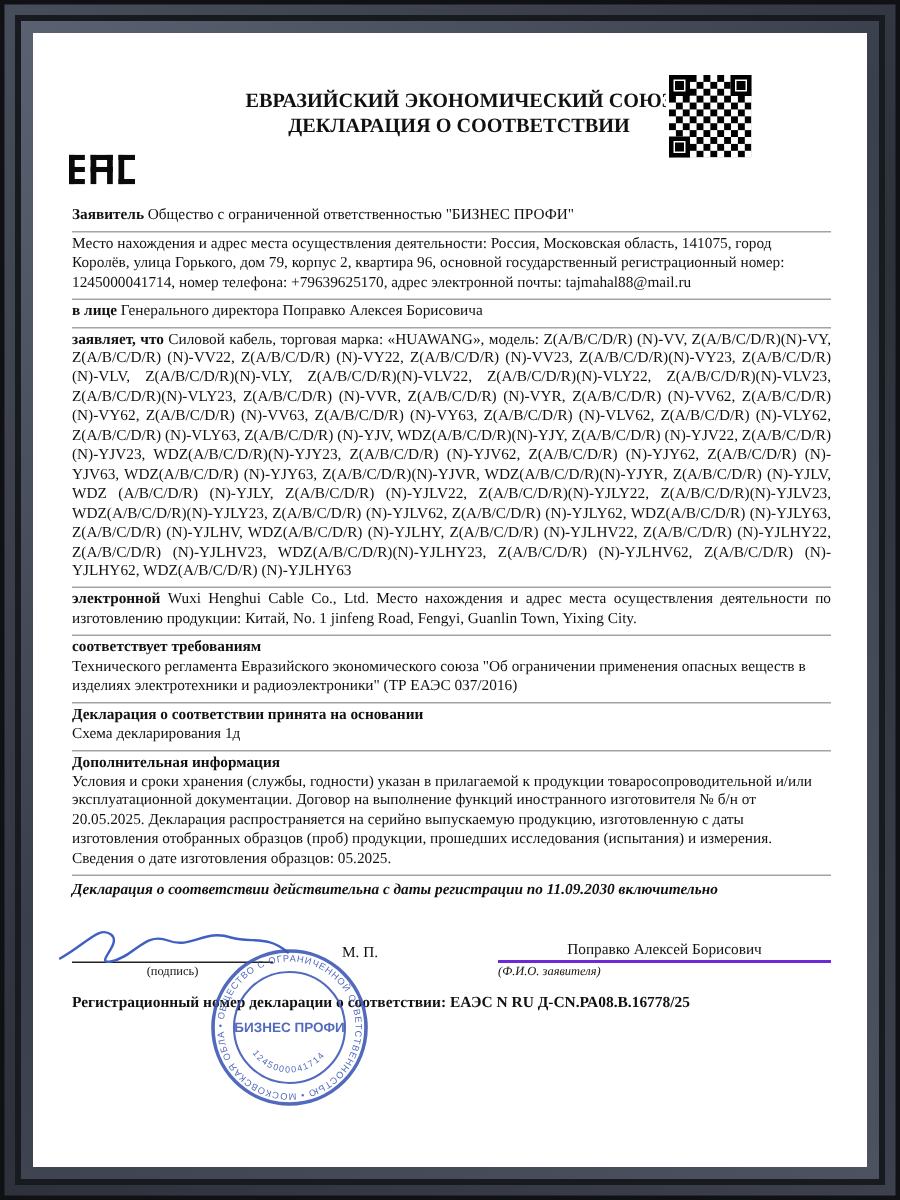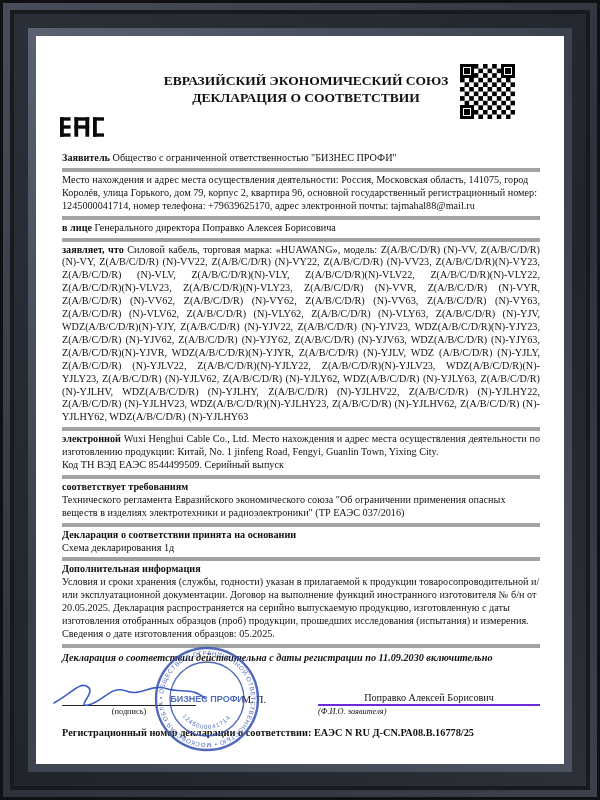--- a/index.html
+++ b/index.html
@@ -9,7 +9,7 @@
   .f1{width:600px;height:800px;background:#0f1114;padding:3px;}
   .f2{width:100%;height:100%;background:linear-gradient(135deg,#474d5a,#2d313a 55%,#3c414d);padding:7px;}
   .f3{width:100%;height:100%;background:#171a1f;padding:4px;}
-  .f4{width:100%;height:100%;background:linear-gradient(135deg,#2b2f37,#20242b 60%,#2c3039);padding:14px;}
+  .f4{width:100%;height:100%;background:linear-gradient(135deg,#2b2f37,#20242b 60%,#2c3039);}
   .f5{width:100%;height:100%;background:linear-gradient(135deg,#5a6170,#3a404b 45%,#4c525f);padding:8px;}
   .page{width:100%;height:100%;background:#ffffff;position:relative;overflow:hidden;}
 

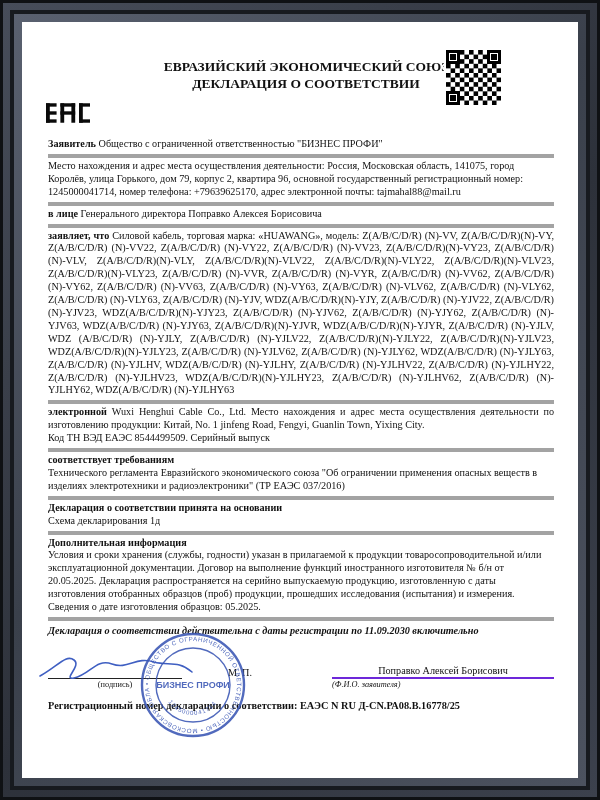--- a/index.html
+++ b/index.html
@@ -24,7 +24,7 @@
   .qr .finder i{display:block;width:6px;height:6px;background:#000;margin:1px;}
   .qr .f-tl{left:0;top:0;} .qr .f-tr{right:0;top:0;} .qr .f-bl{left:0;bottom:0;}
 
-  .sec{border-bottom:4px solid #a3a3a3; padding:2px 0 3px 0; font-size:10.2px; line-height:12.9px;}
+  .sec{border-bottom:1px solid #a3a3a3; padding:2px 0 3px 0; font-size:10.2px; line-height:12.9px;}
   .first-row{margin-top:44px;}
   b.lbl{font-weight:bold;}
   .just{text-align:justify;}

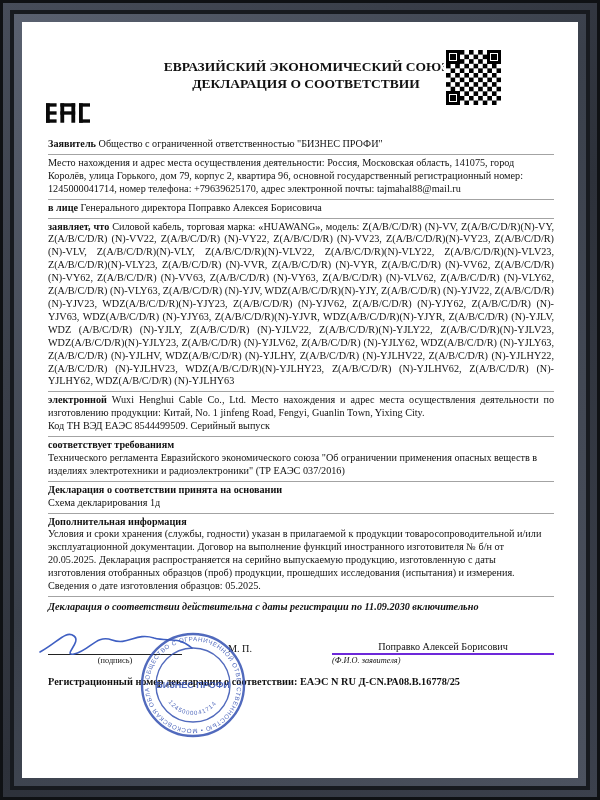--- a/index.html
+++ b/index.html
@@ -116,7 +116,6 @@
         <b class="lbl">электронной</b>
         <span>Wuxi Henghui Cable Co., Ltd. Место нахождения и адрес места осуществления деятельности по изготовлению продукции: Китай, No. 1 jinfeng Road, Fengyi, Guanlin Town, Yixing City.</span>
       </div>
-      <div>Код ТН ВЭД ЕАЭС 8544499509. Серийный выпуск</div>
     </div>
 
     <div class="sec">

